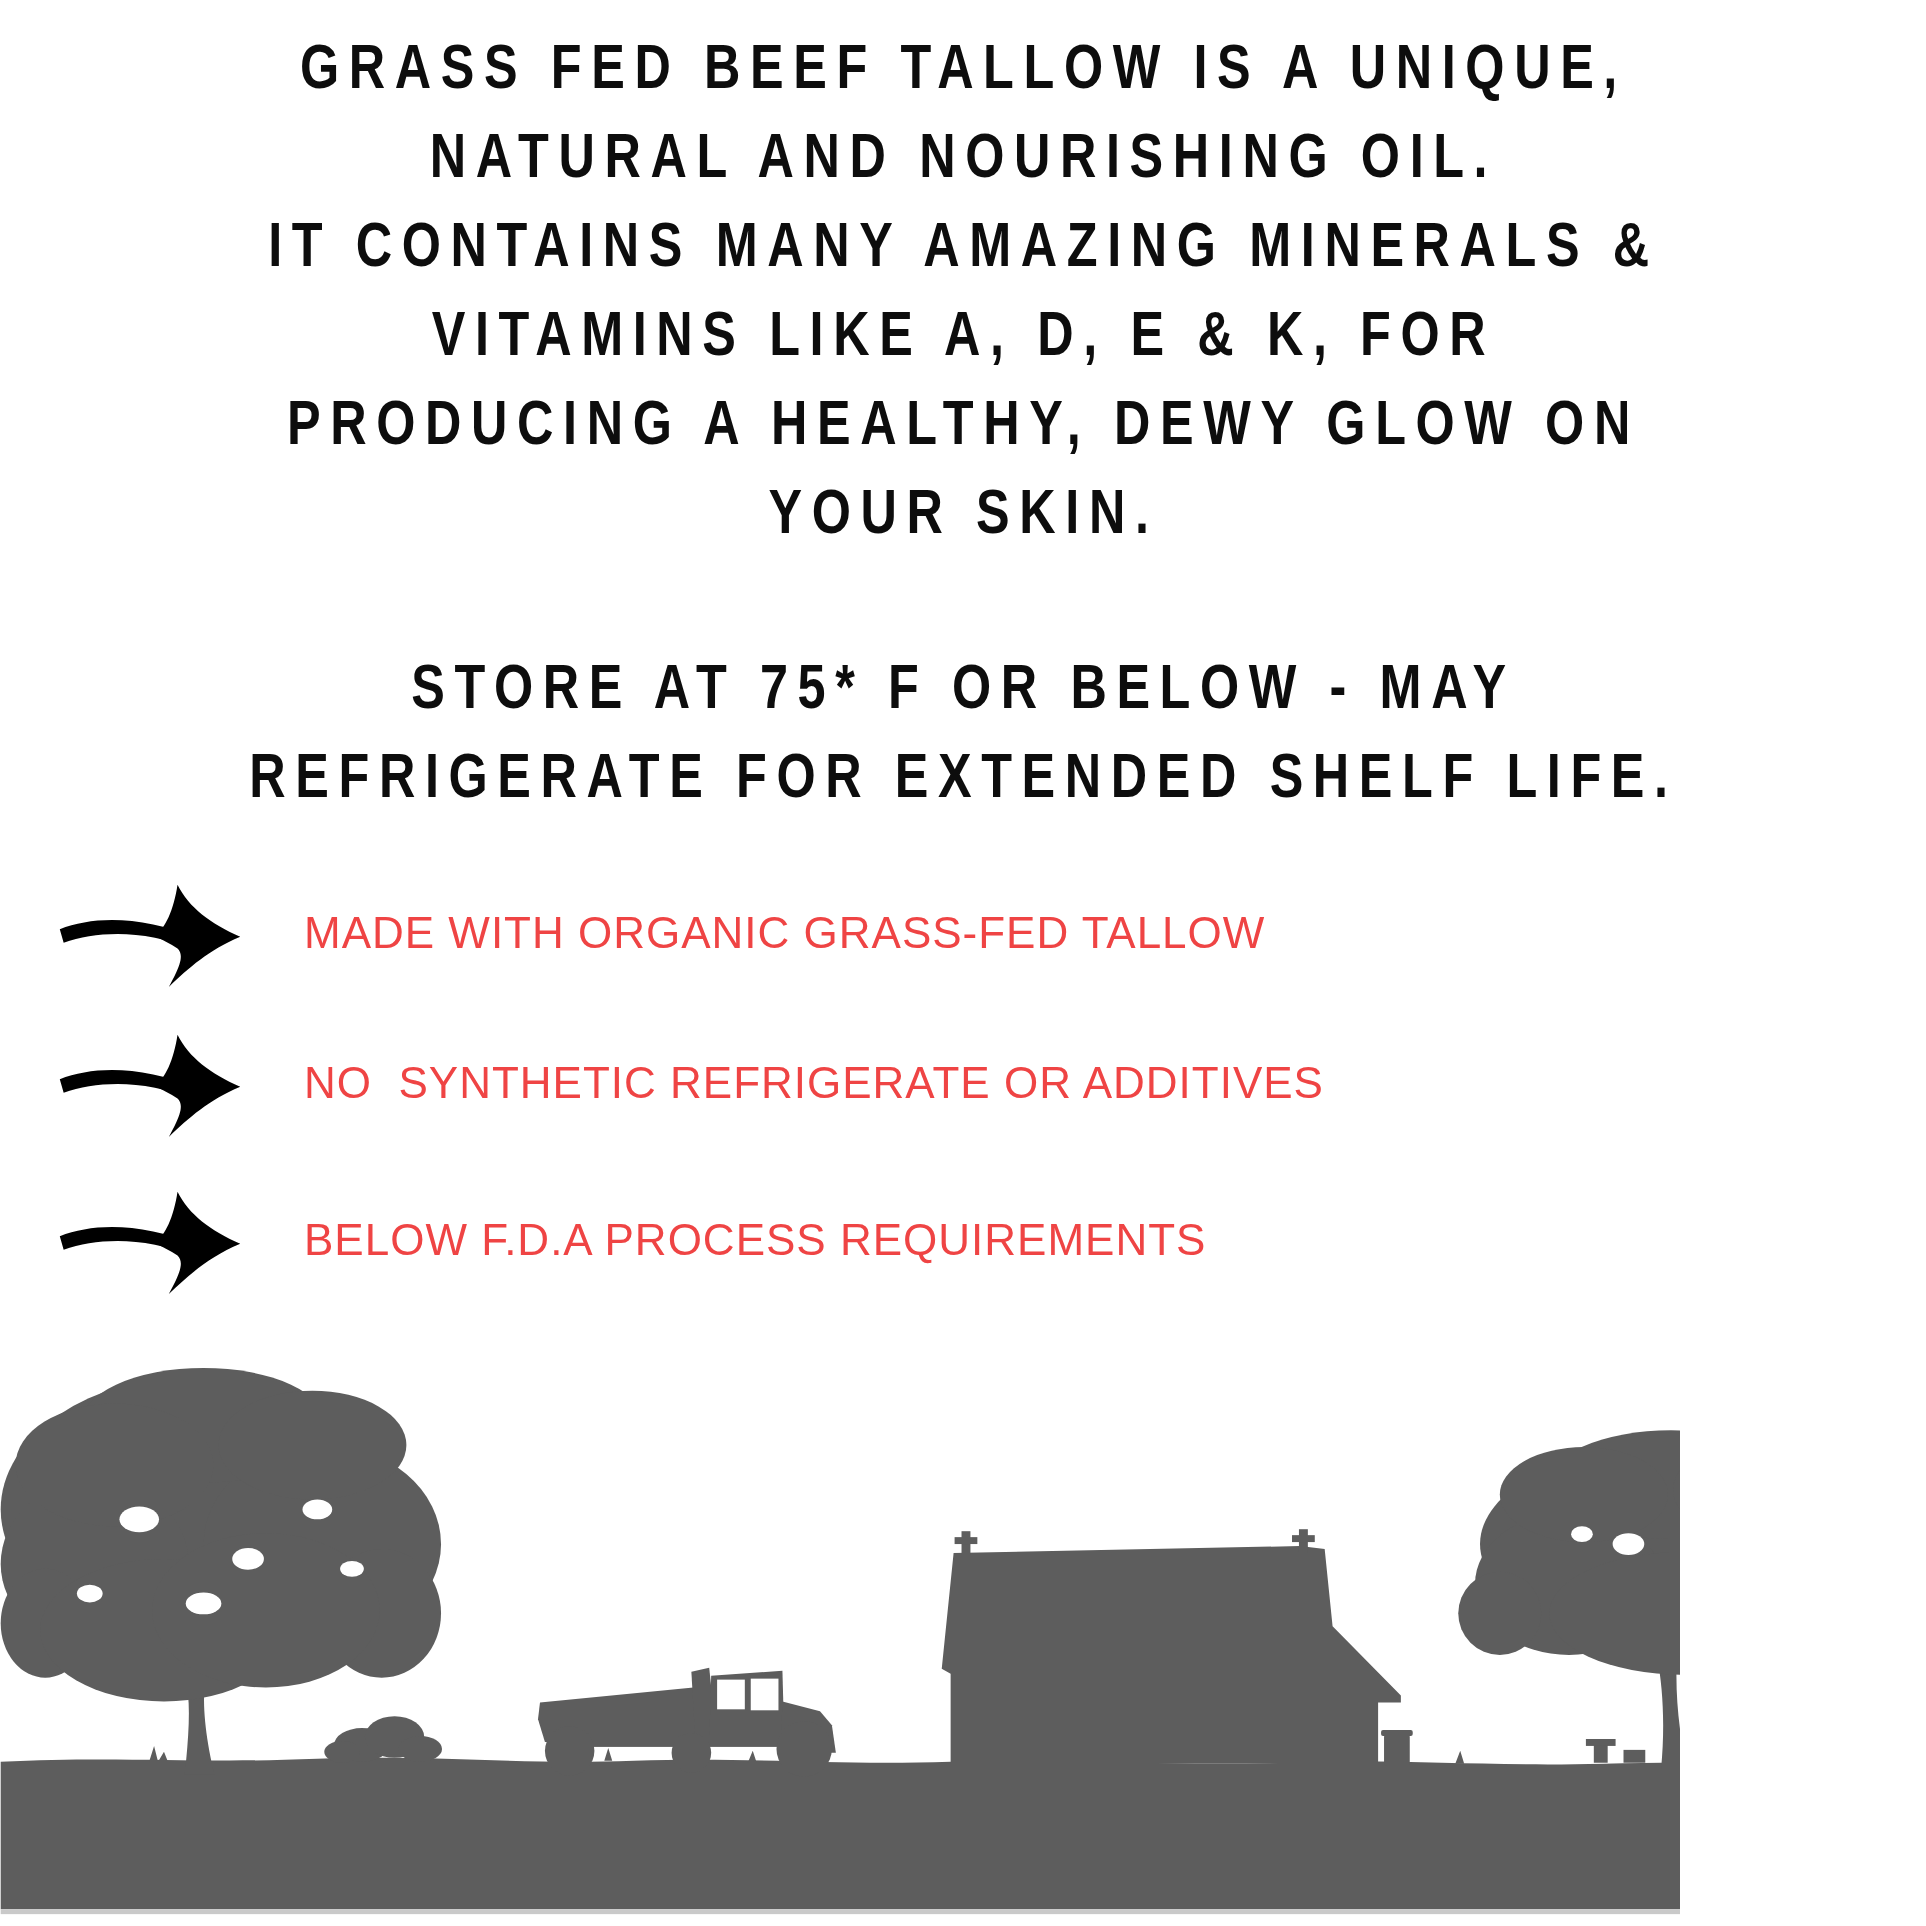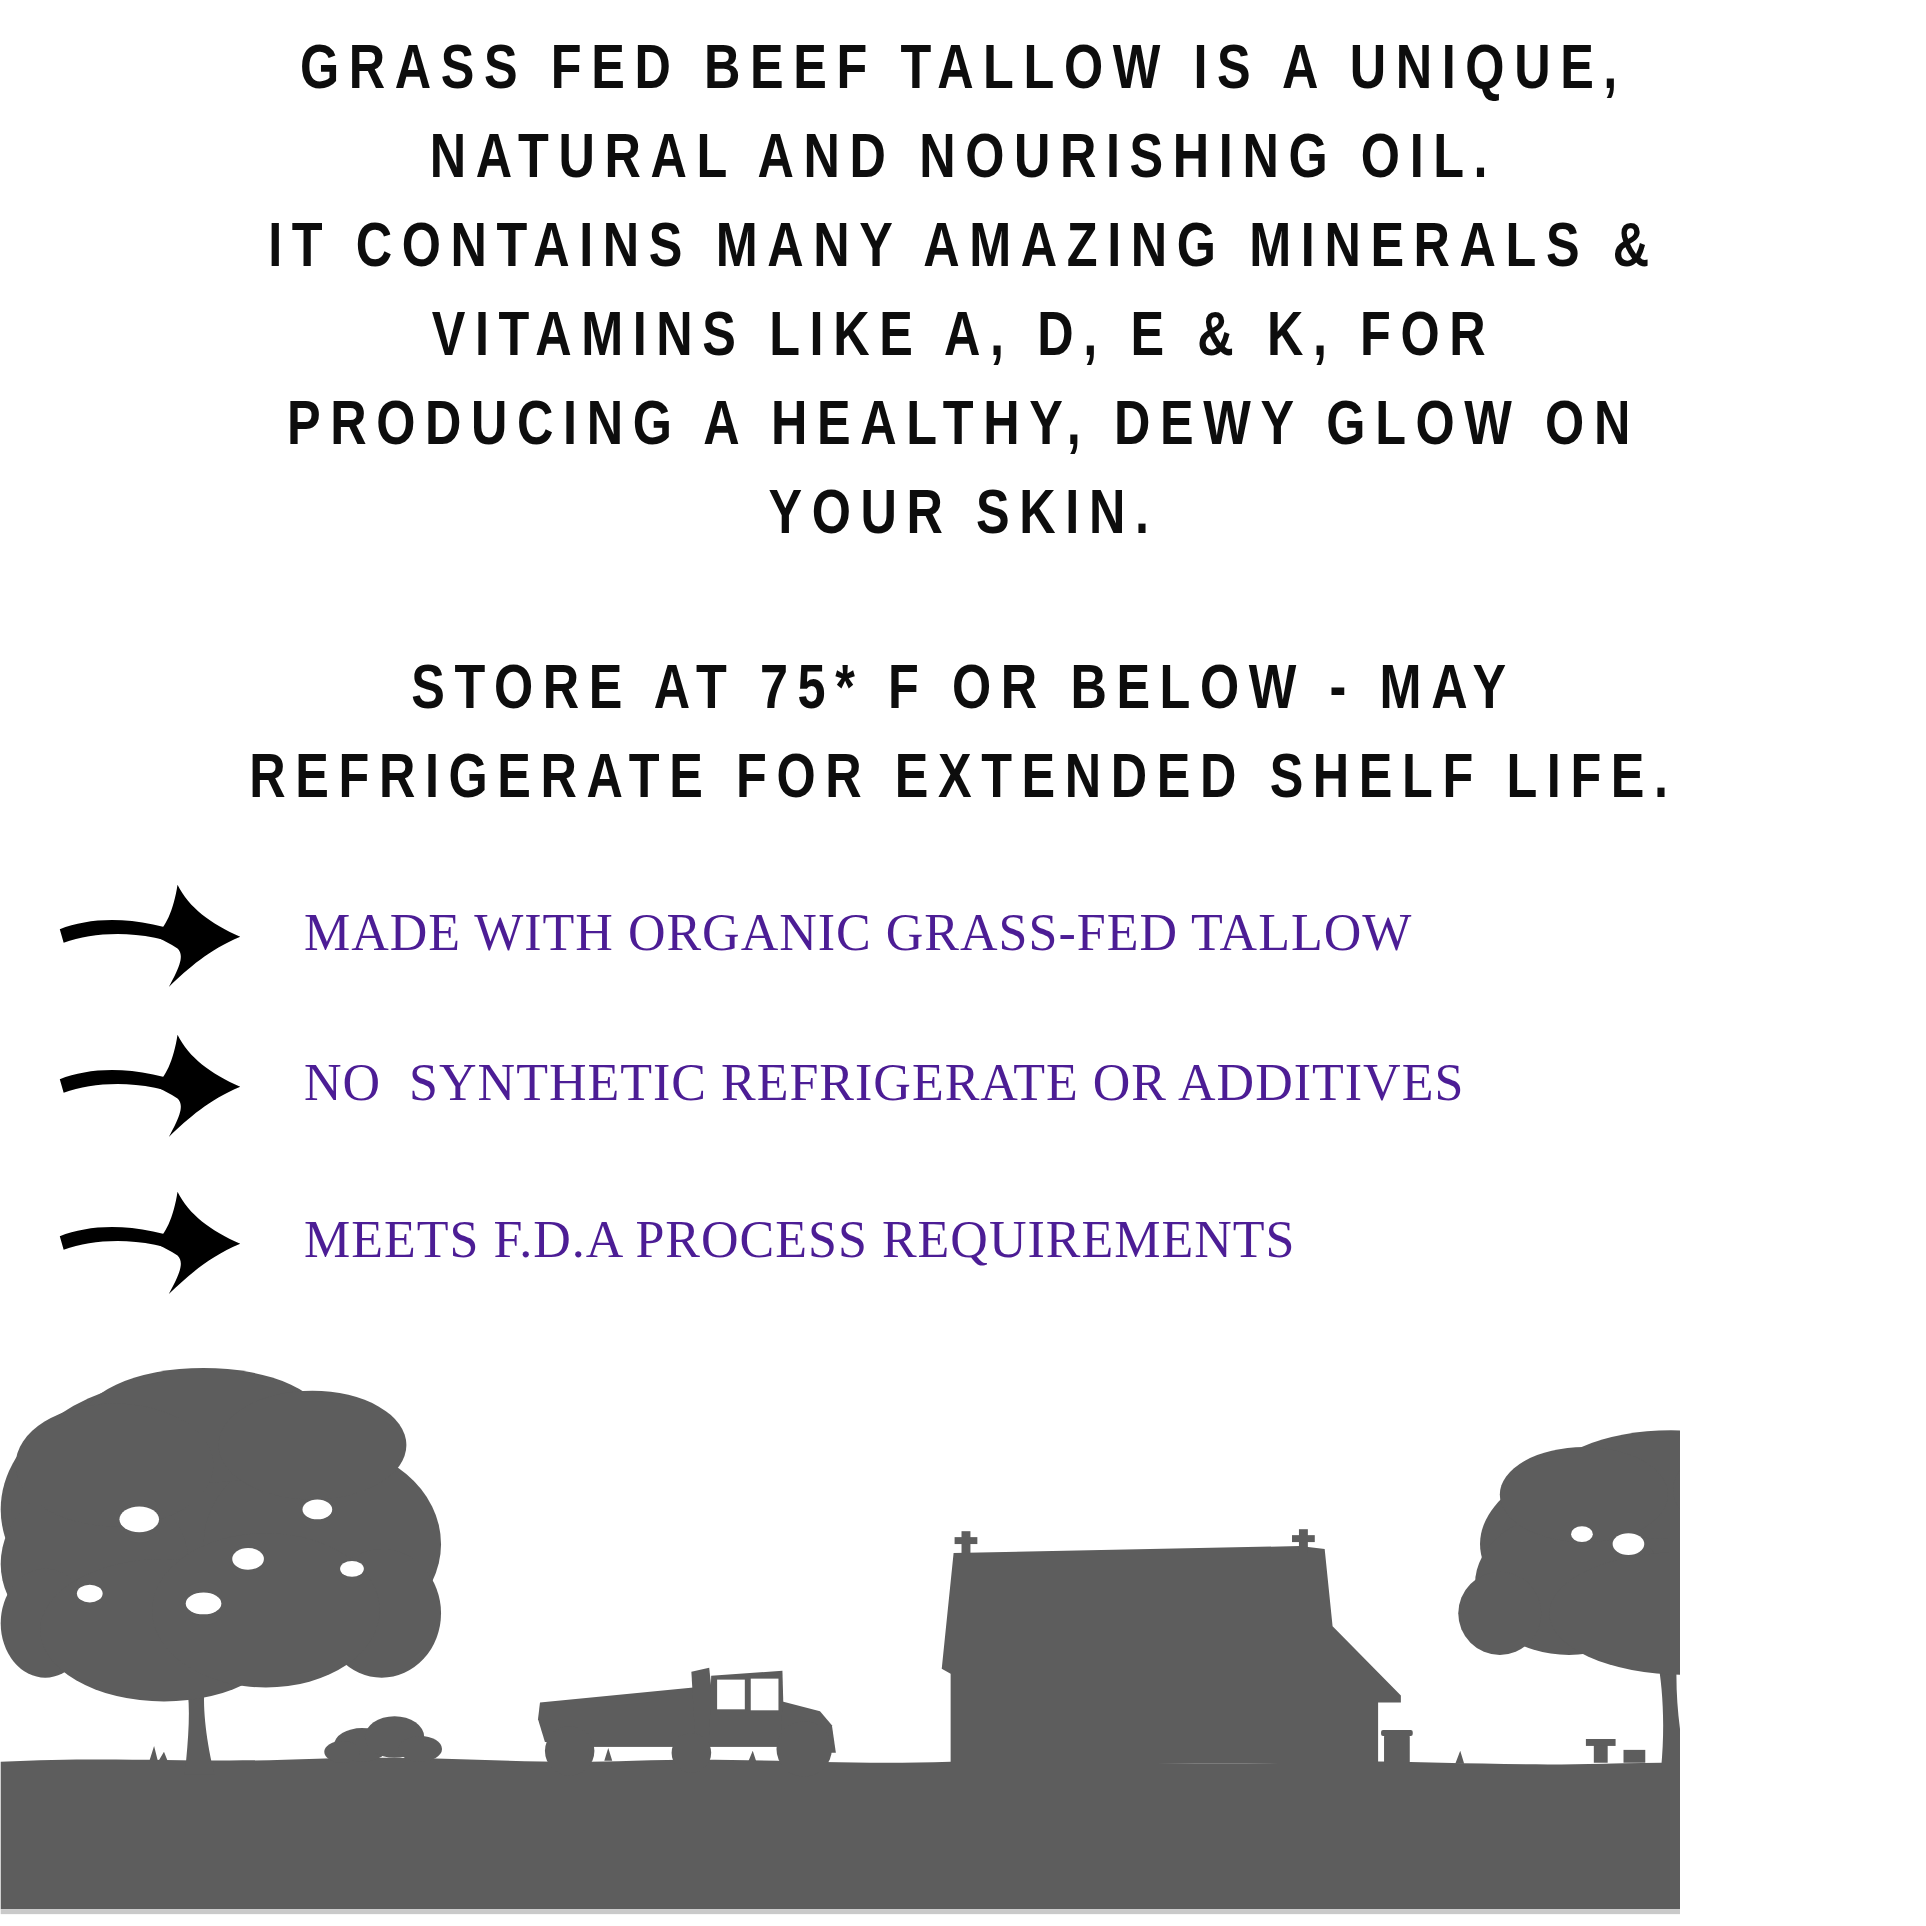--- a/index.html
+++ b/index.html
@@ -22,8 +22,8 @@
   }
   .arrow-icon{width:193px;height:116px;flex:0 0 auto;}
   .bullet-label{
-    margin-left:57px;font-size:52px;color:#4c1d95;letter-spacing:1px;
-    white-space:pre;font-weight:400;font-family:Liberation Serif, serif;
+    margin-left:57px;font-size:44px;color:#ef4444;letter-spacing:1px;
+    white-space:pre;font-weight:400;
   }
   
   .farm{position:absolute;left:0;bottom:0;width:1927px;height:566px;display:block;}

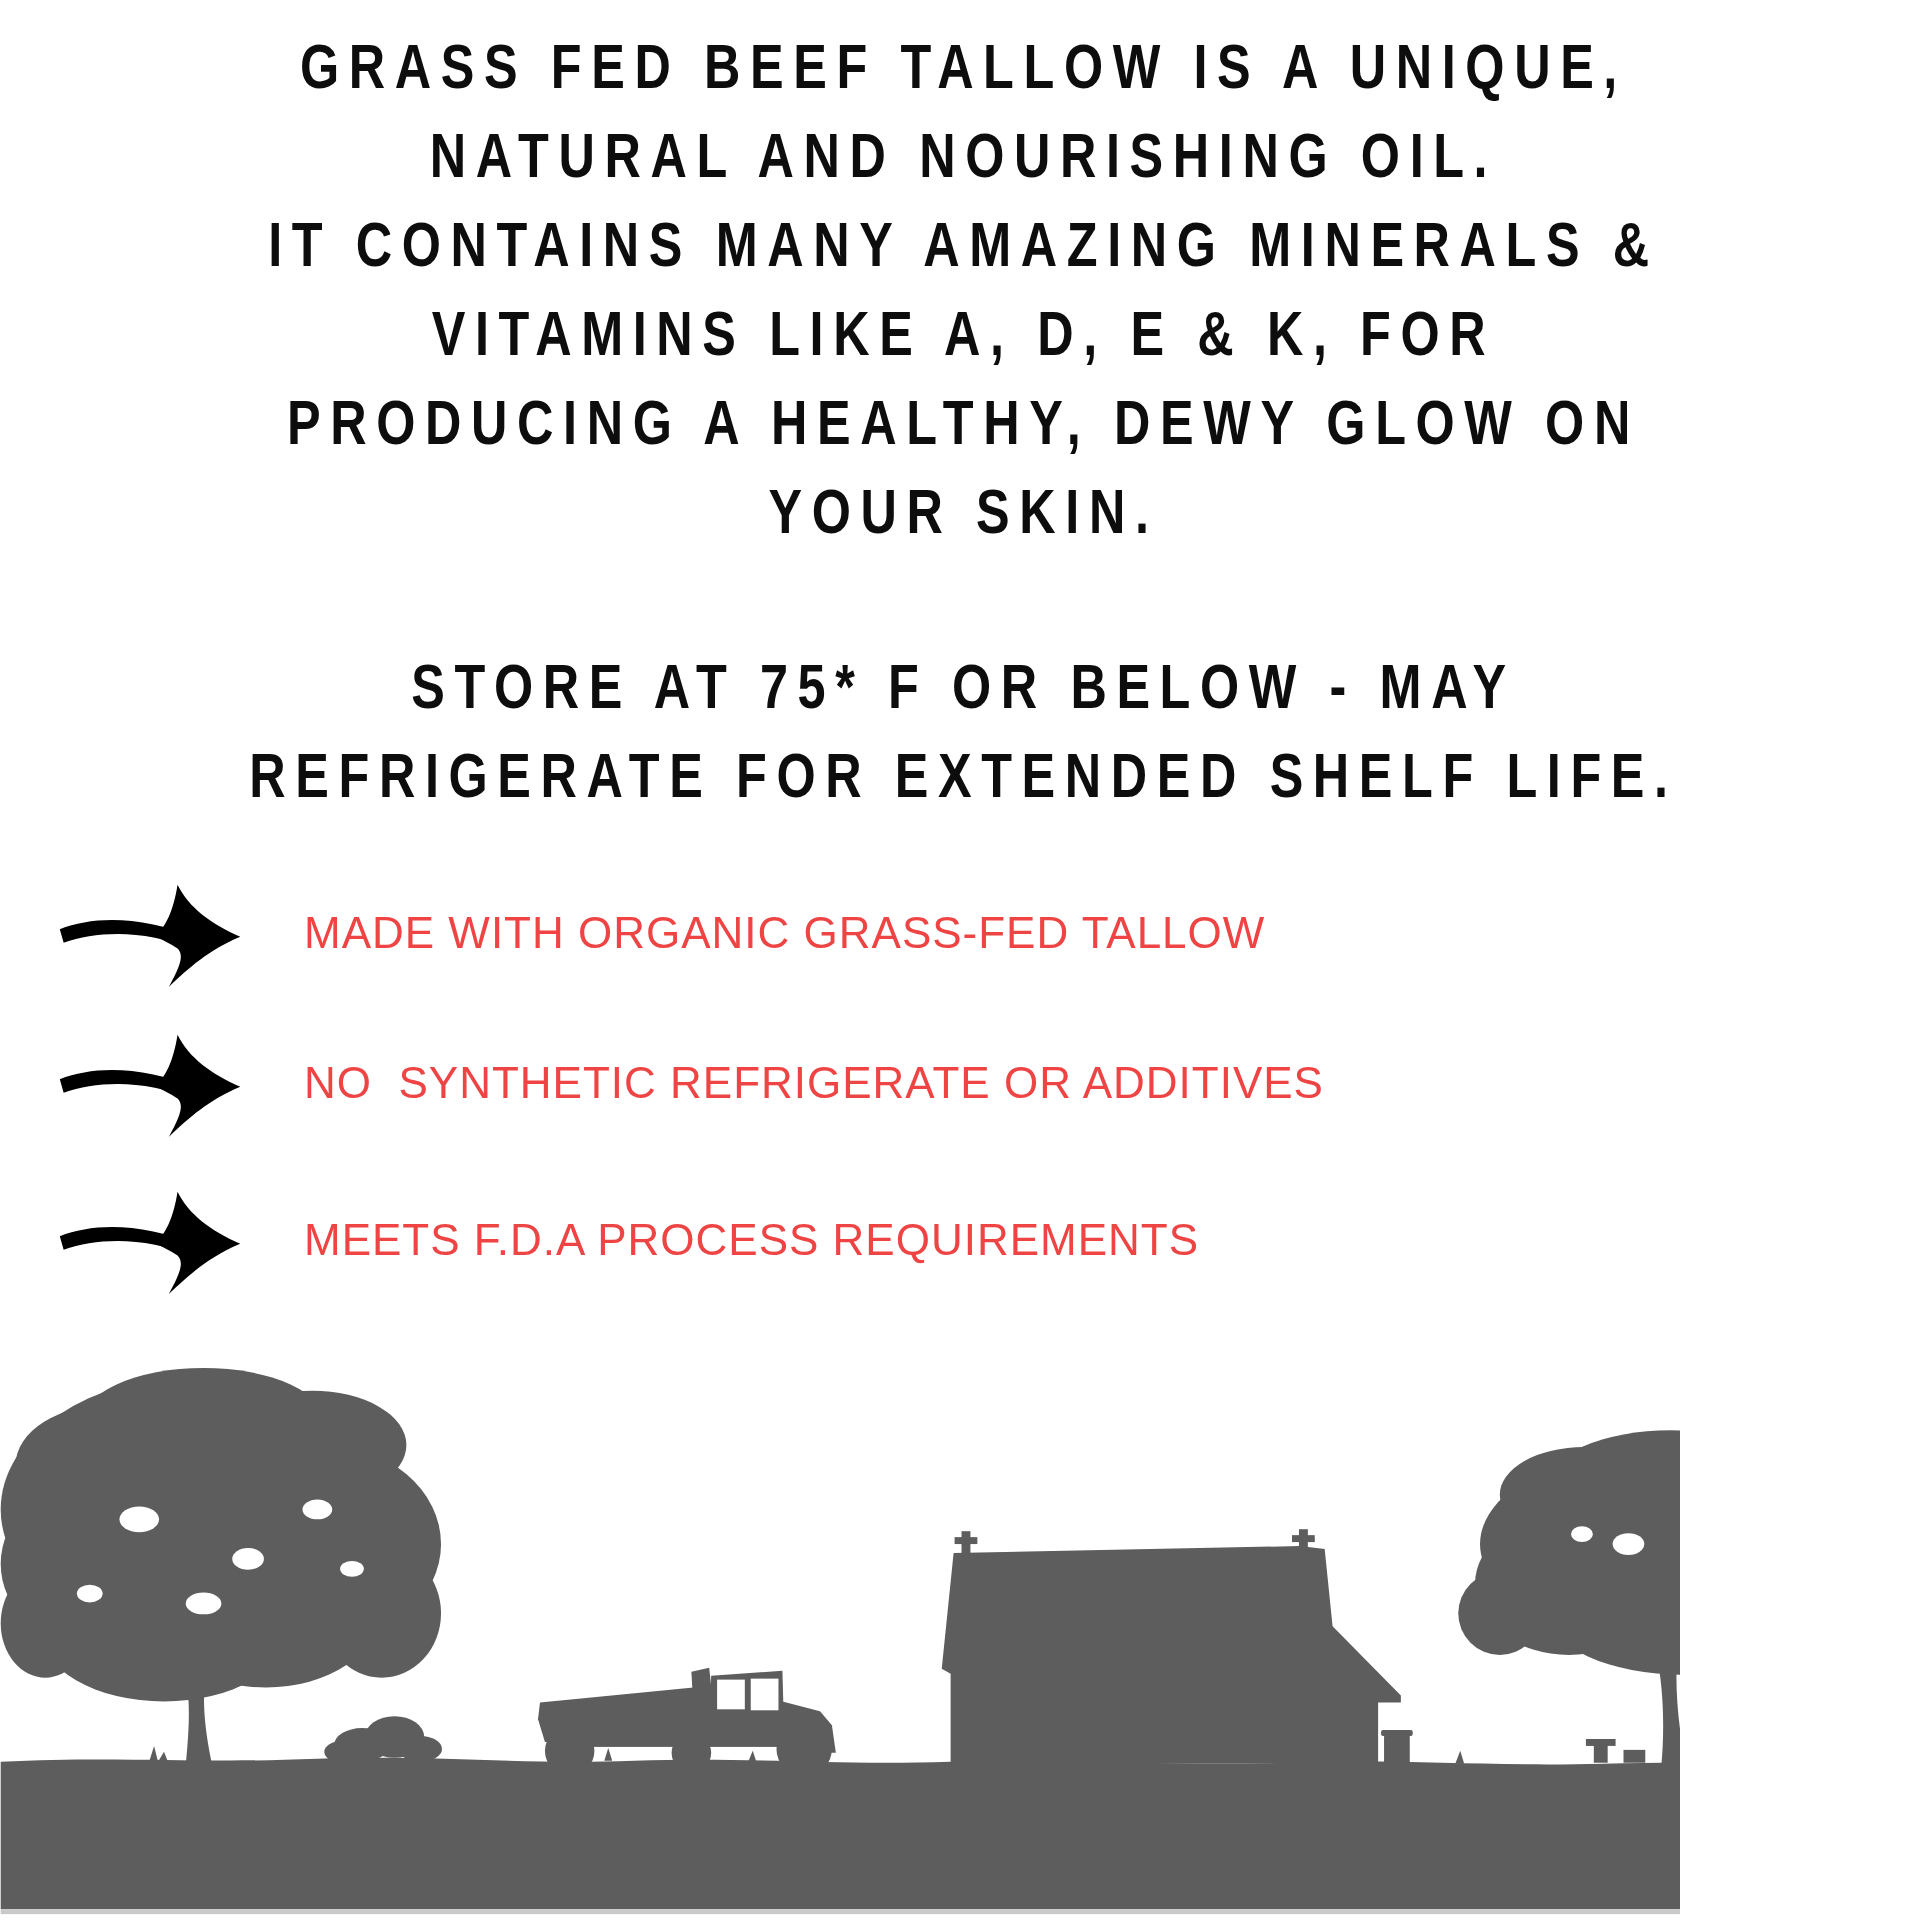--- a/index.html
+++ b/index.html
@@ -74,7 +74,7 @@
         <path d="M128 10 C 140 34 162 50 193 64 C 160 78 140 96 119 116 C 131 94 135 83 128 76 C 121 71 111 67 104 62 C 115 57 124 36 128 10 Z"></path>
       </g>
     </svg>
-    <div class="bullet-label">MEETS F.D.A PROCESS REQUIREMENTS</div>
+    <div class="bullet-label">BELOW F.D.A PROCESS REQUIREMENTS</div>
   </div>
 
   <svg class="farm" viewBox="0 0 1946 572">

